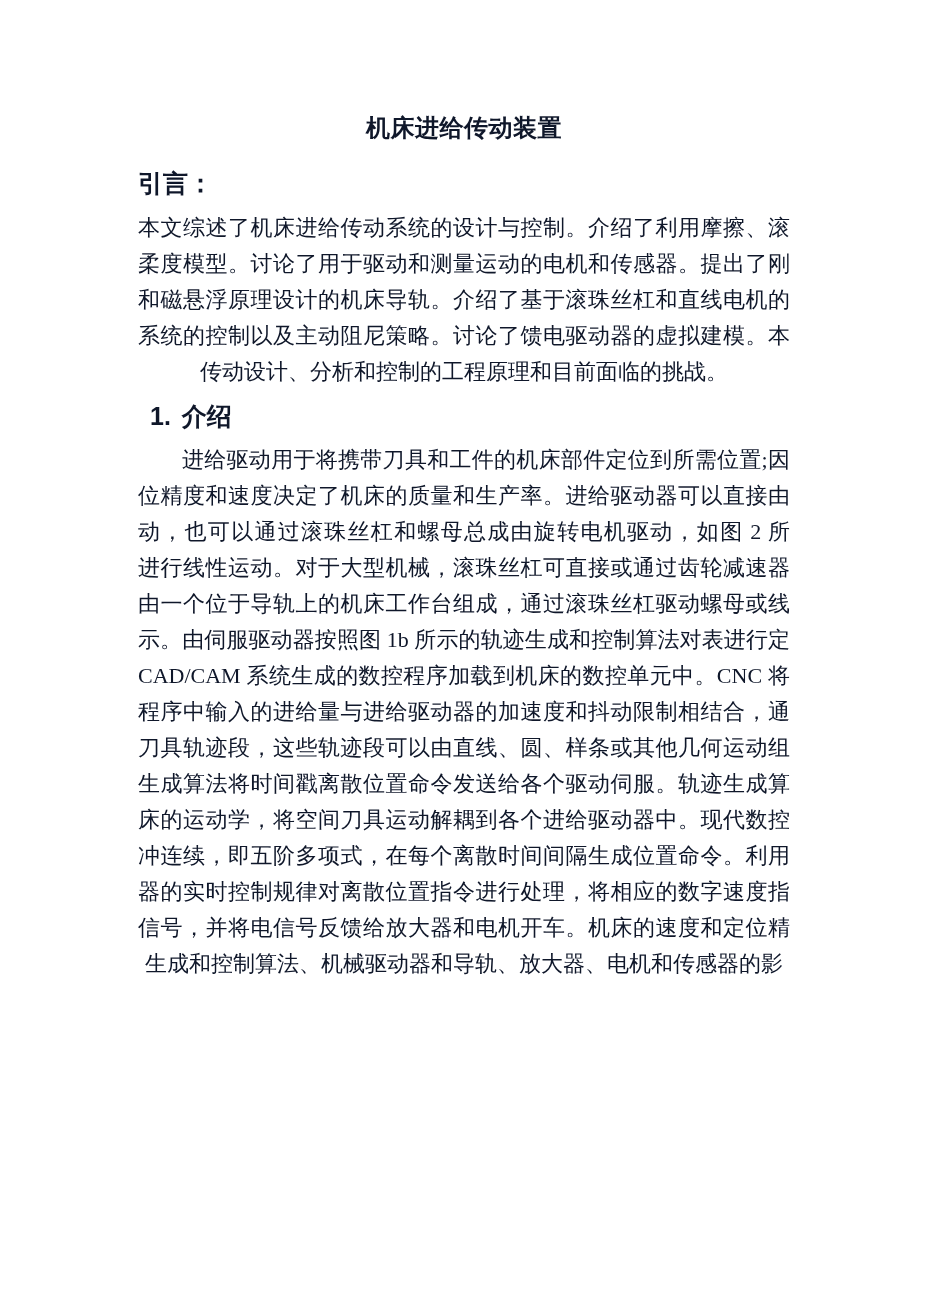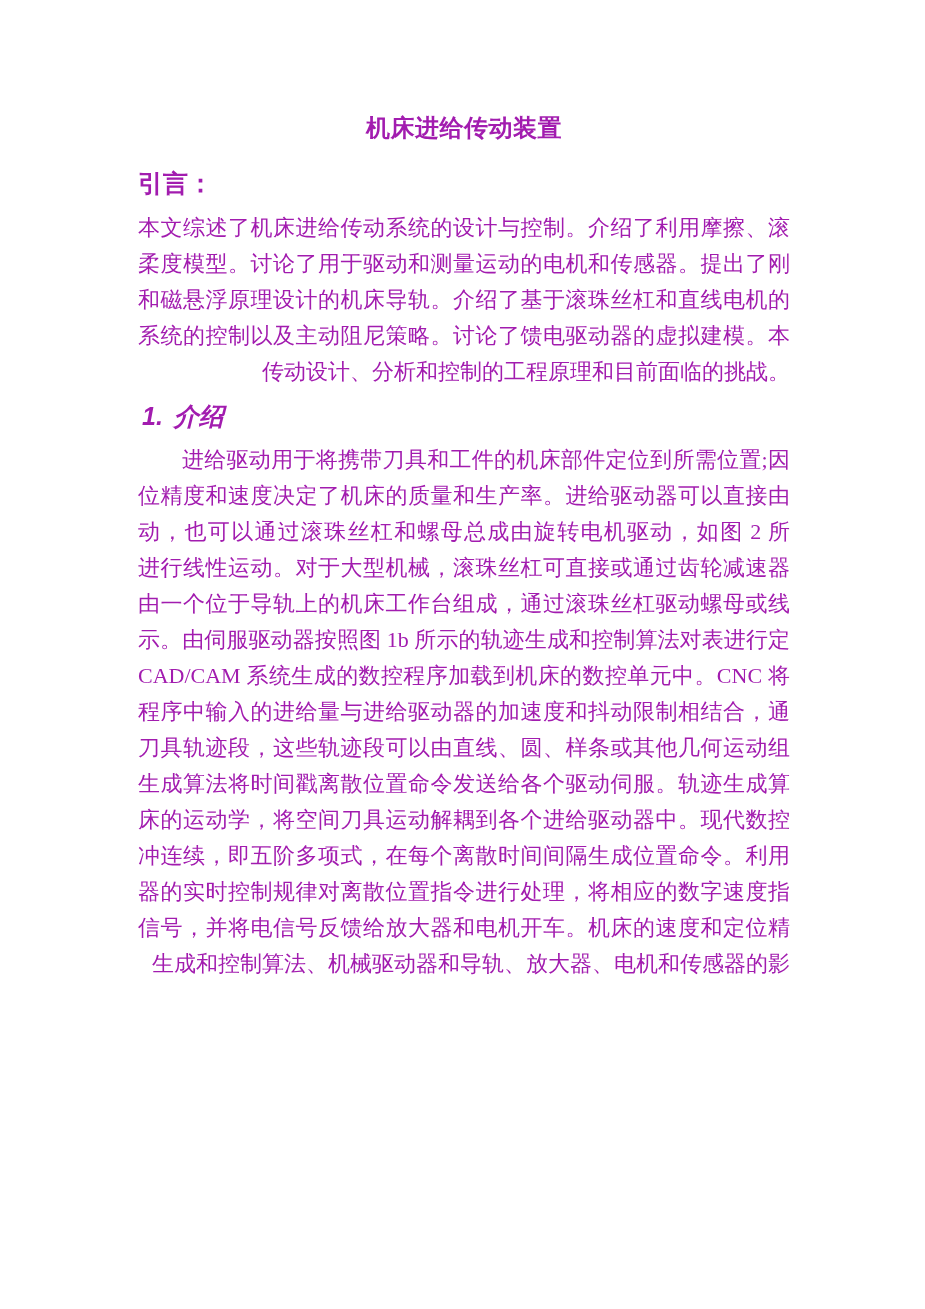--- a/index.html
+++ b/index.html
@@ -13,7 +13,7 @@
     height: 1309px;
     margin: 0;
     background: #ffffff;
-    color: #a21caf;
+    color: #0f172a;
     box-sizing: border-box;
     padding: 112px 135px 0 138px;
     overflow: hidden;

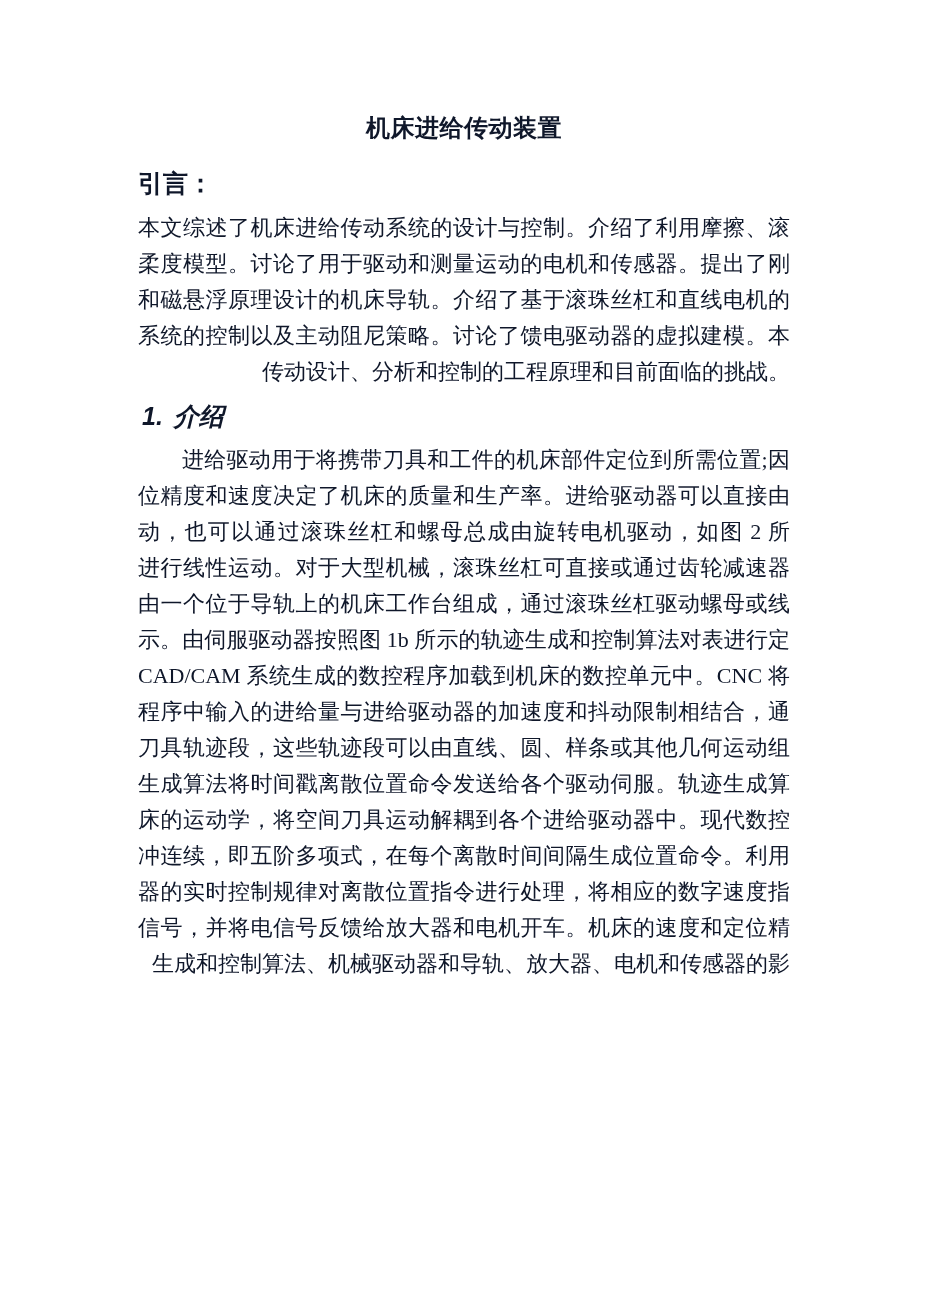--- a/index.html
+++ b/index.html
@@ -59,7 +59,7 @@
     overflow: hidden;
   }
   .para-line.last-line {
-    text-align: right;
+    text-align: center;
     text-align-last: auto;
   }
   .para-line.first-indent {

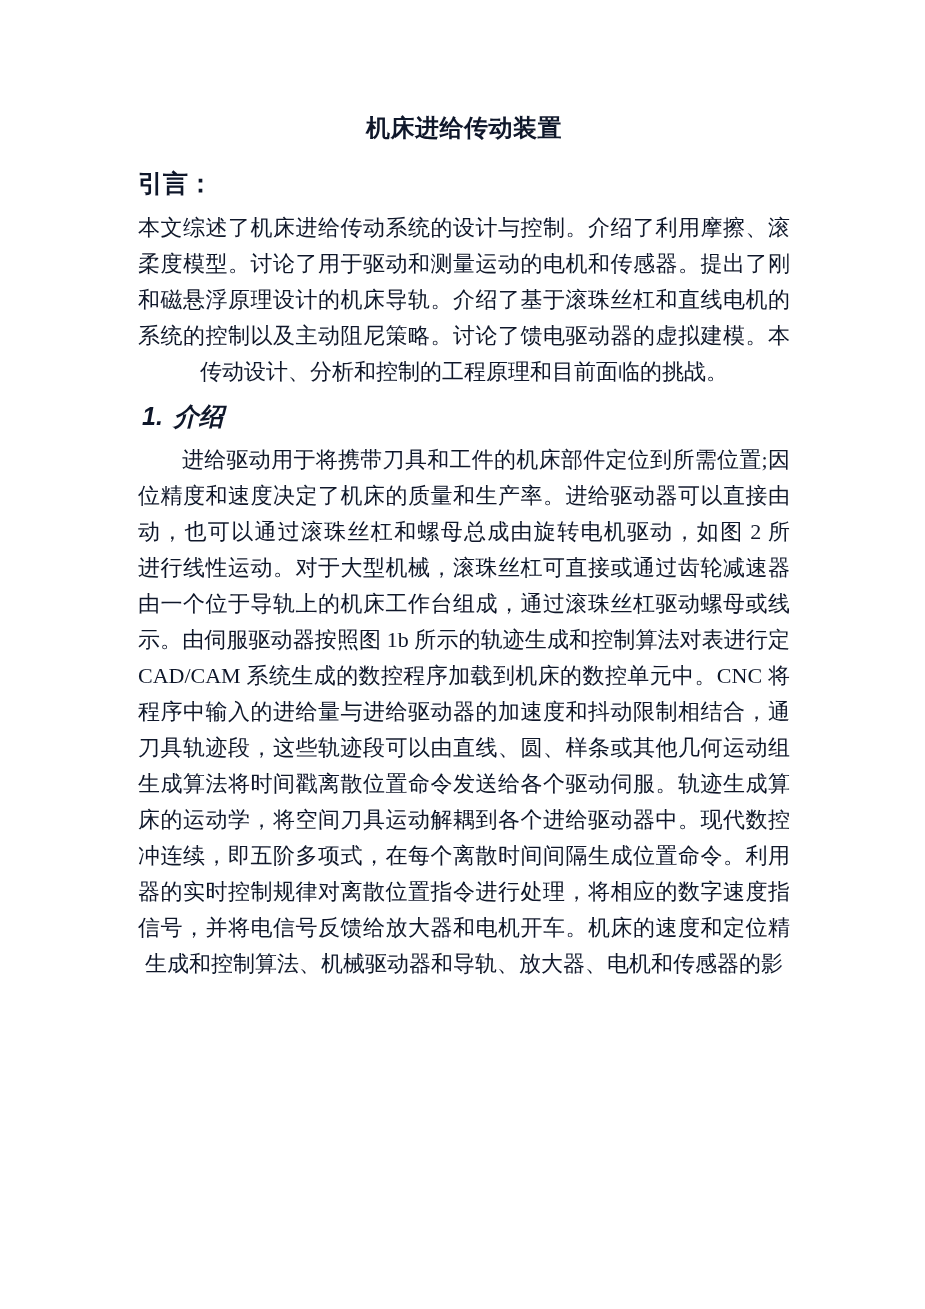--- a/index.html
+++ b/index.html
@@ -38,8 +38,7 @@
     margin-bottom: 12px;
   }
   .numbered-heading {
-    margin: 12px 0 11px 4px;
-    font-style: italic;
+    margin: 12px 0 11px 12px;
   }
   .sec-num {
     display: inline-block;

